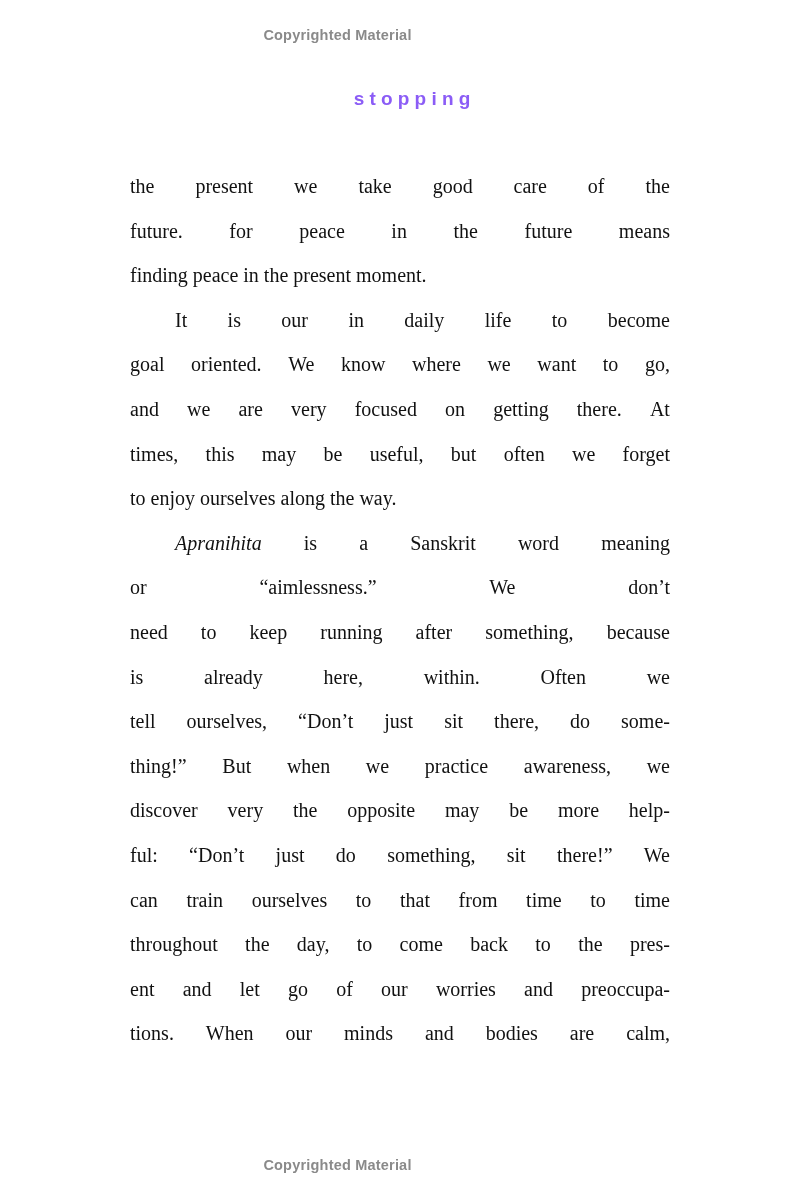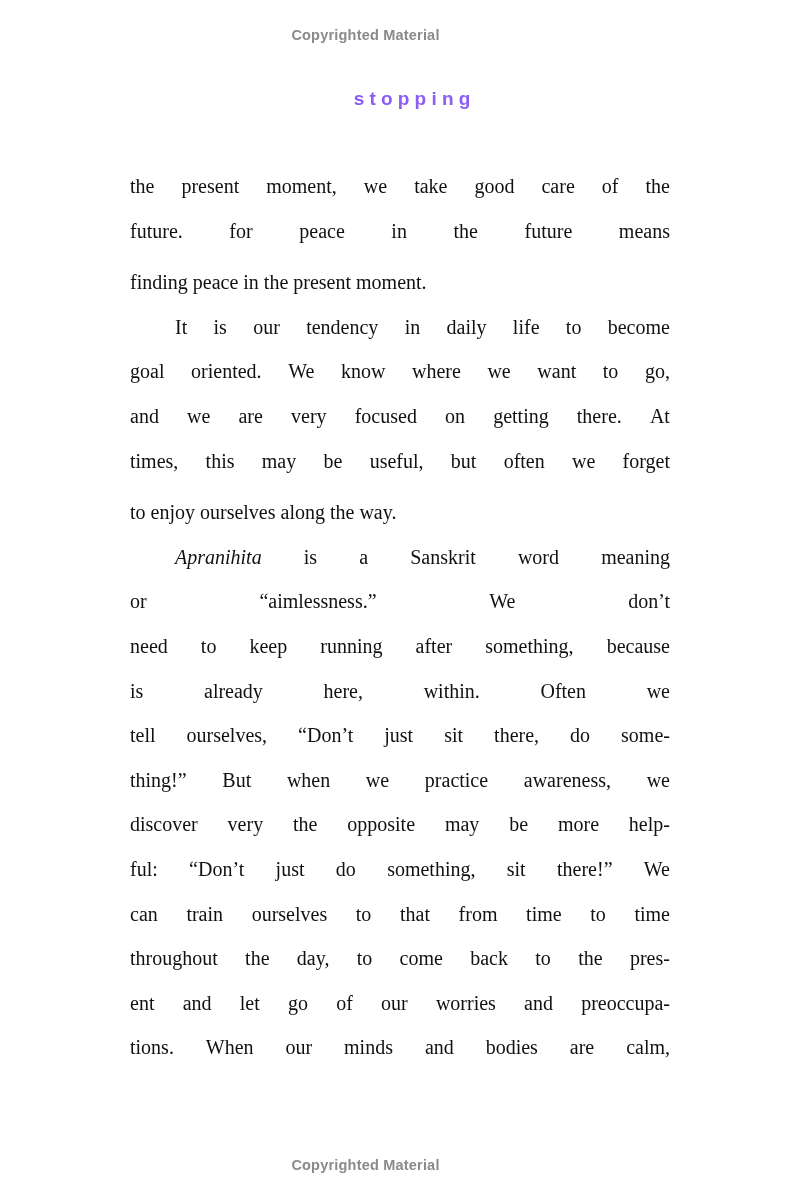--- a/index.html
+++ b/index.html
@@ -36,7 +36,6 @@
     letter-spacing: 0.2px;
     color: #8a8a8a;
     user-select: none;
-    margin-left: 28px;
   }
   .watermark-top  { top: 27px; }
   .watermark-bot  { top: 1157px; }

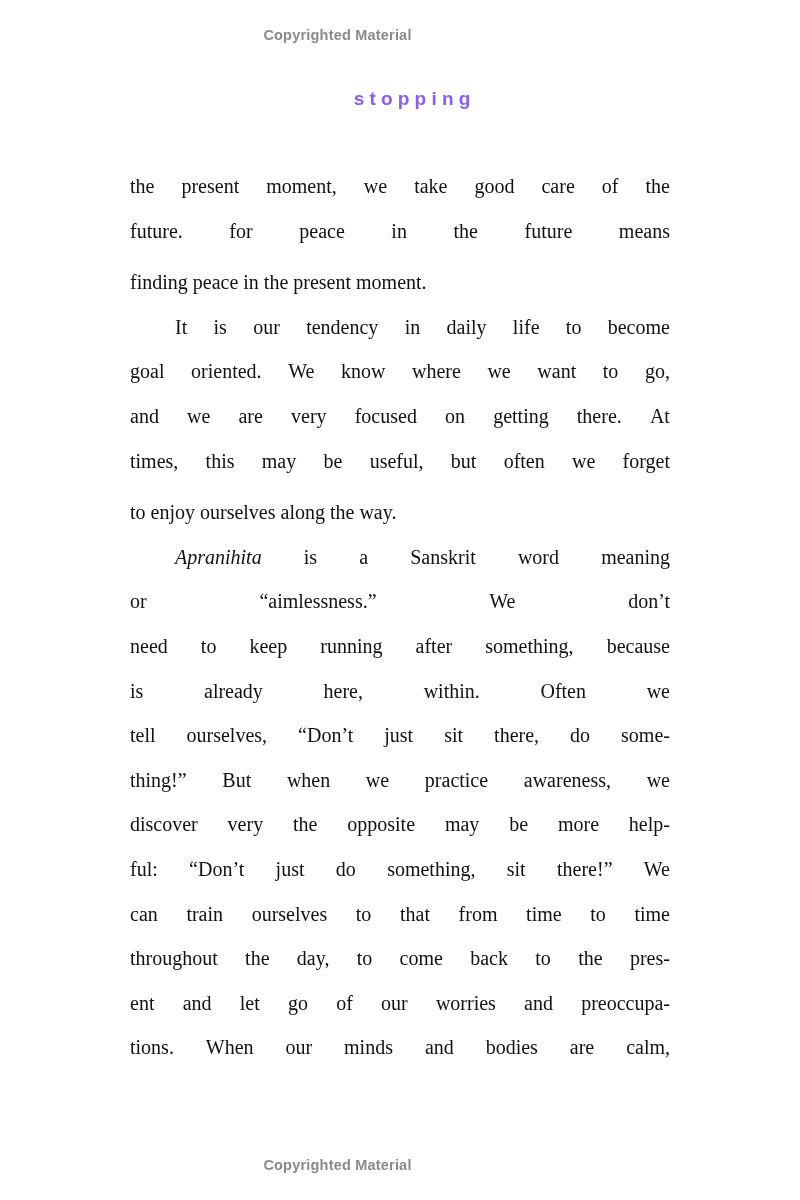--- a/index.html
+++ b/index.html
@@ -119,7 +119,6 @@
         <span class="line just">
           <span class="w">the</span>
           <span class="w">present</span>
-          <span class="w">moment,</span>
           <span class="w">we</span>
           <span class="w">take</span>
           <span class="w">good</span>

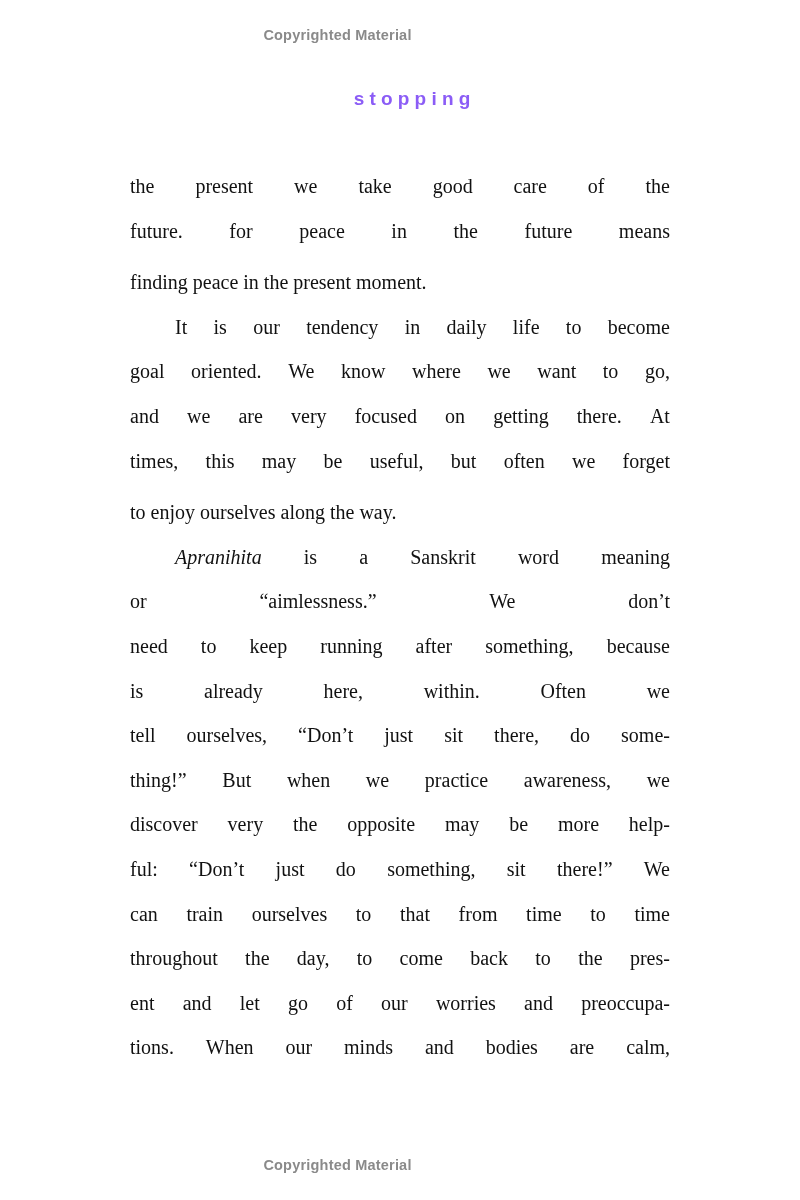--- a/index.html
+++ b/index.html
@@ -94,7 +94,6 @@
   
   .line.last {
     display: block;
-    margin-top: 7px;
   }
 
   

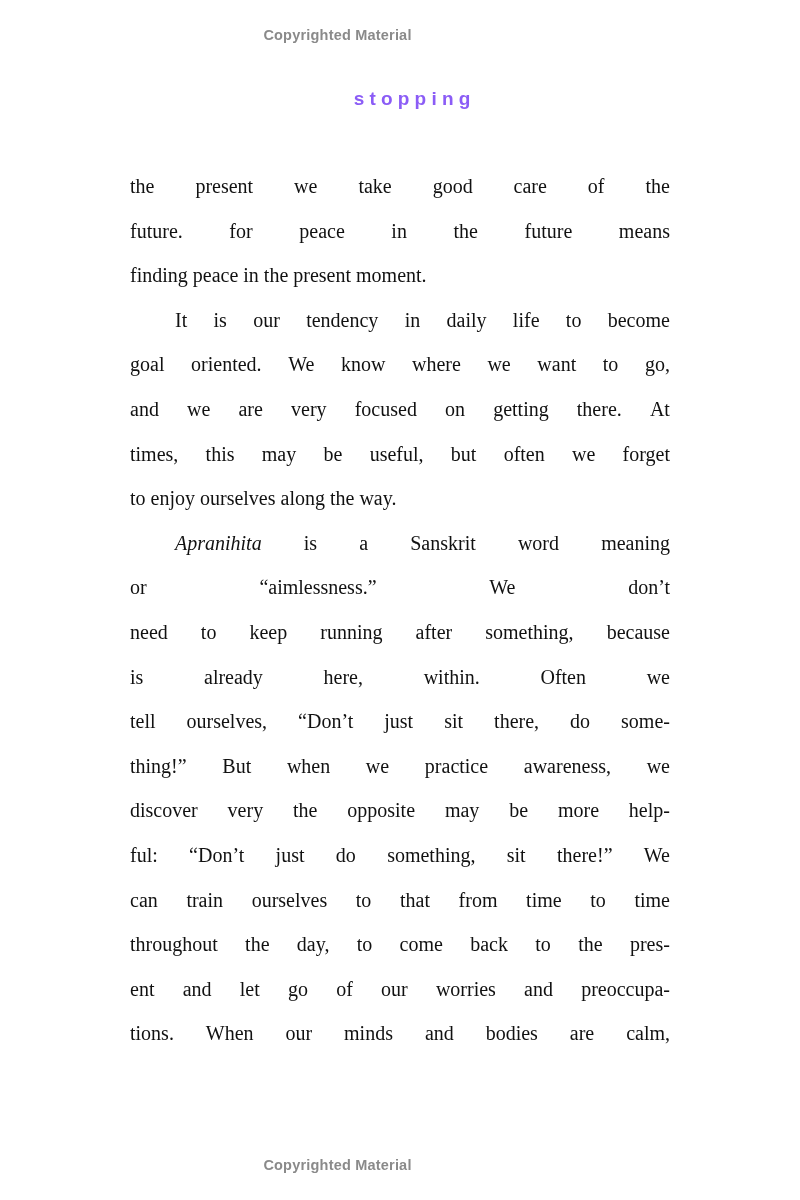--- a/index.html
+++ b/index.html
@@ -141,7 +141,6 @@
           <span class="w">It</span>
           <span class="w">is</span>
           <span class="w">our</span>
-          <span class="w">tendency</span>
           <span class="w">in</span>
           <span class="w">daily</span>
           <span class="w">life</span>

